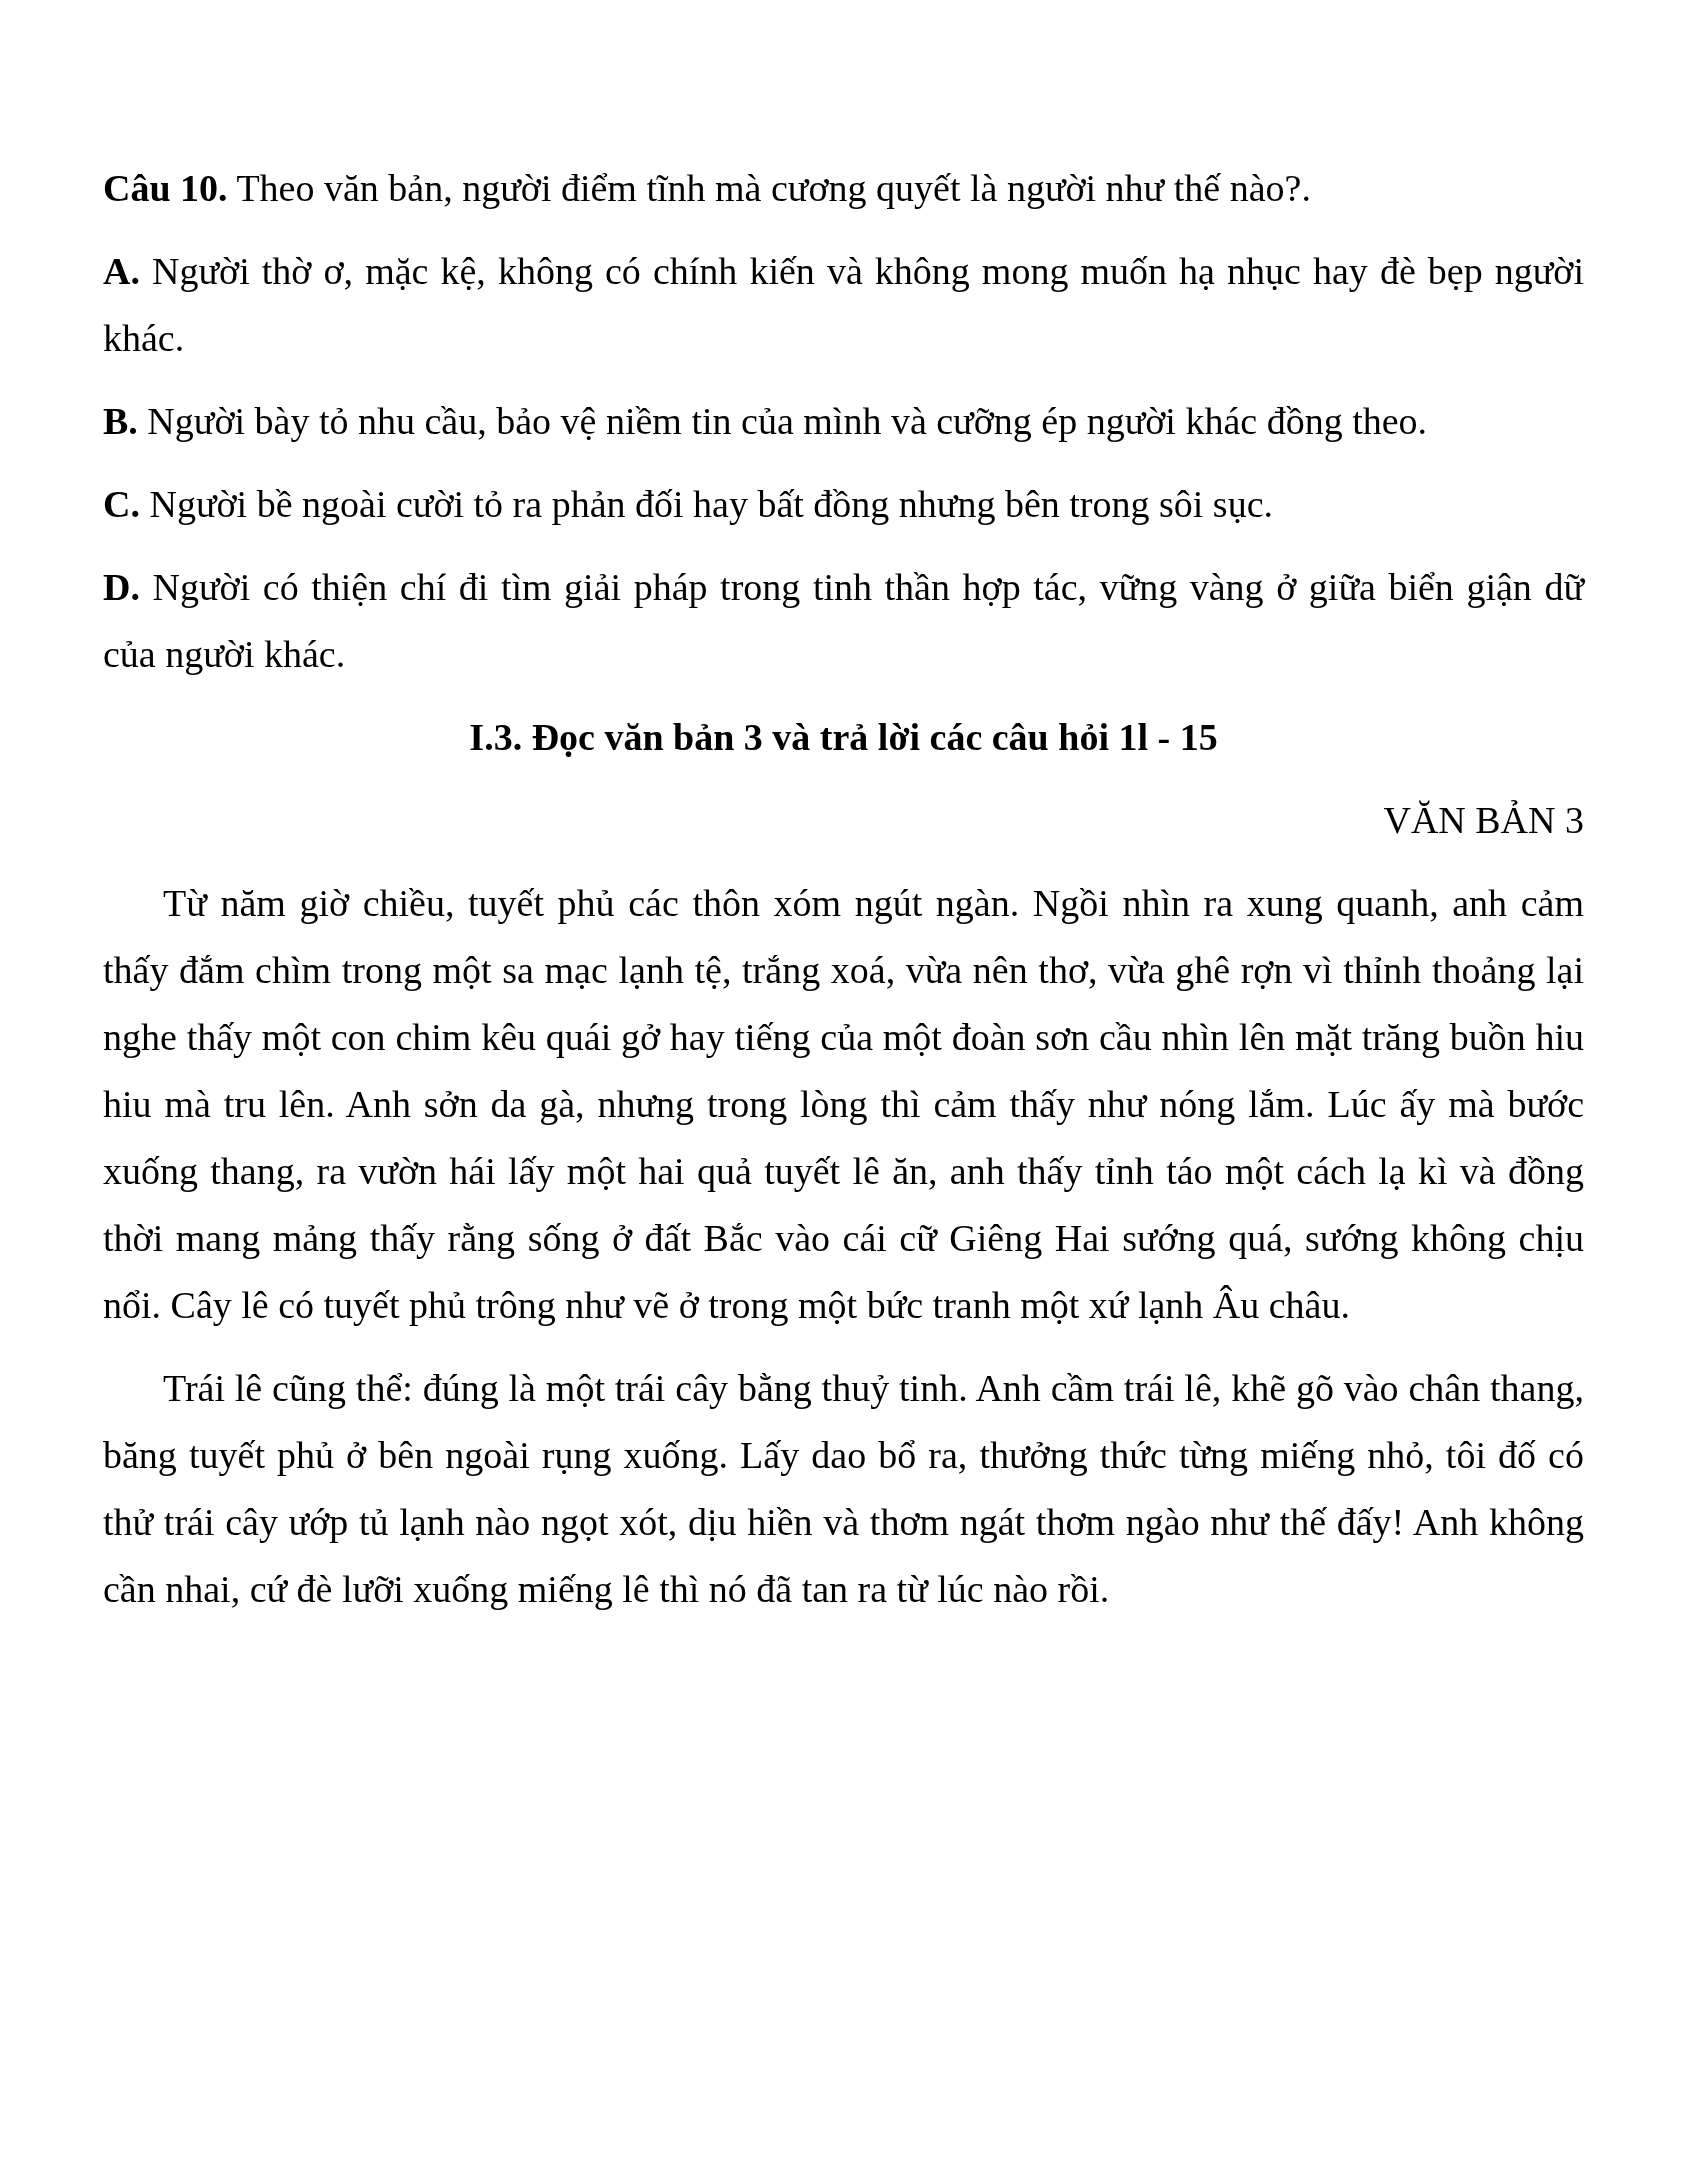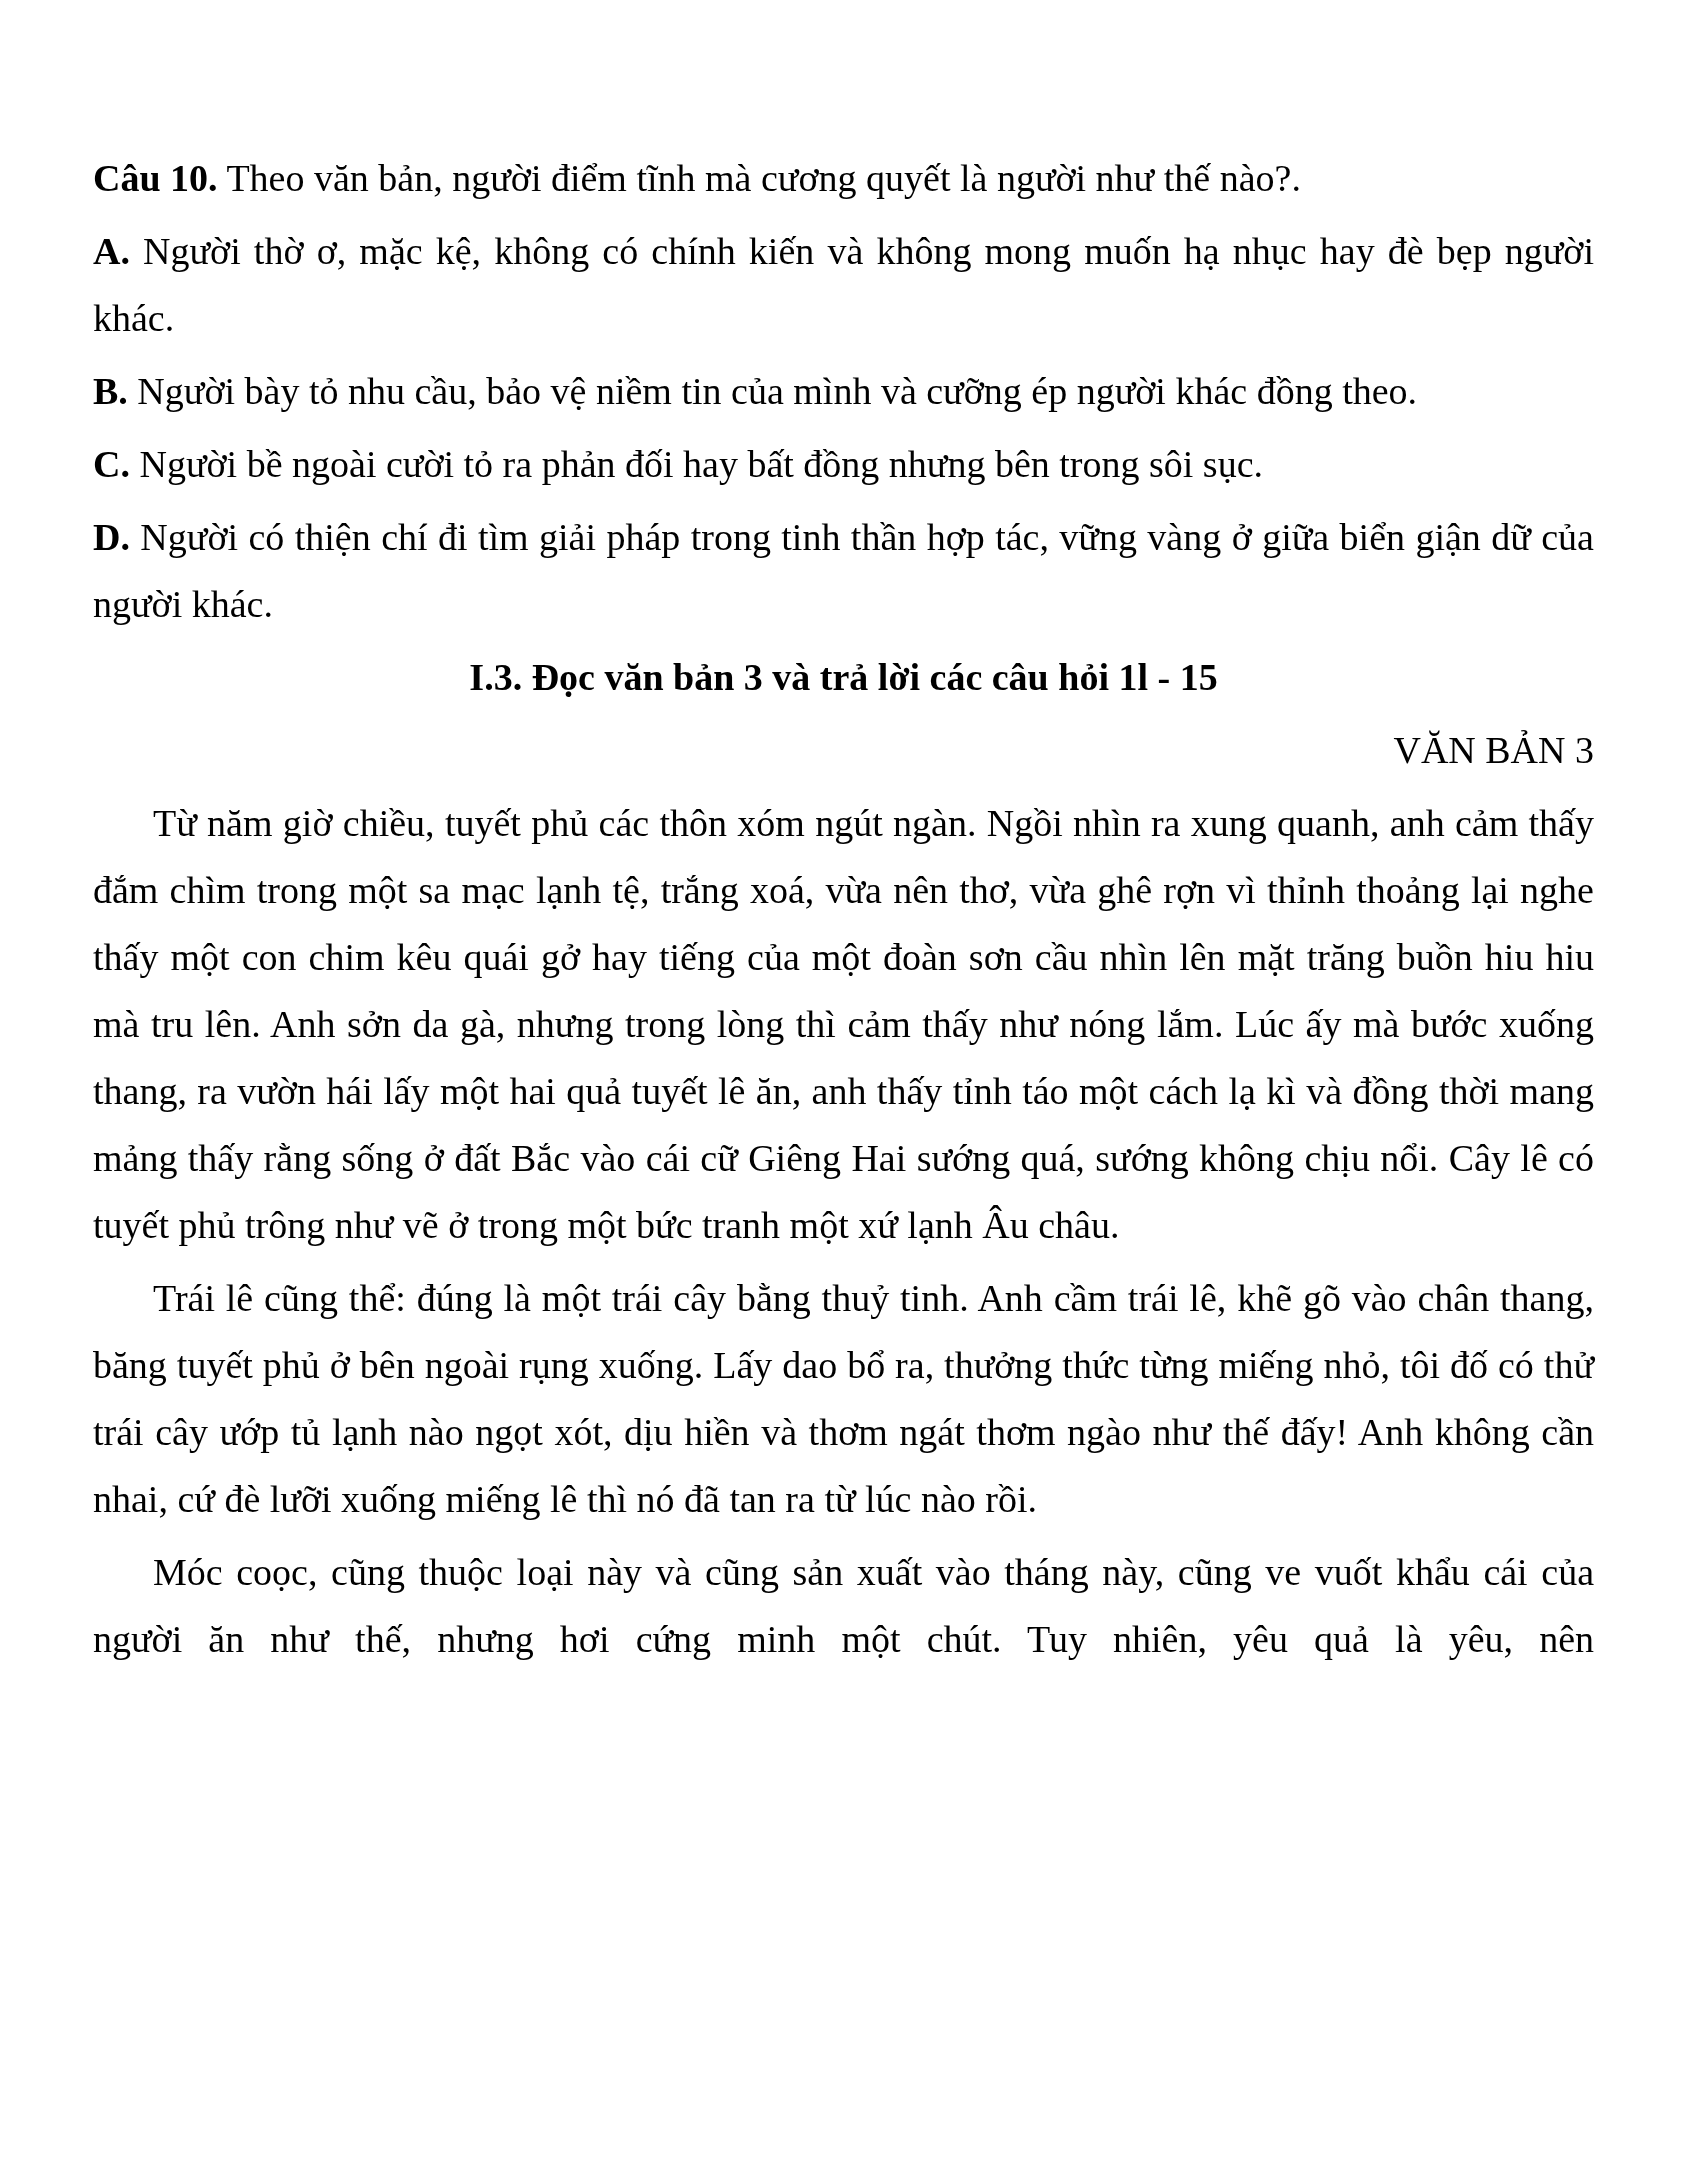--- a/index.html
+++ b/index.html
@@ -22,7 +22,7 @@
     background: #ffffff;
   }
   .line {
-    margin: 6px;
+    margin: 16px;
     font-size: 38px;
     line-height: 67px;
     text-align: justify;

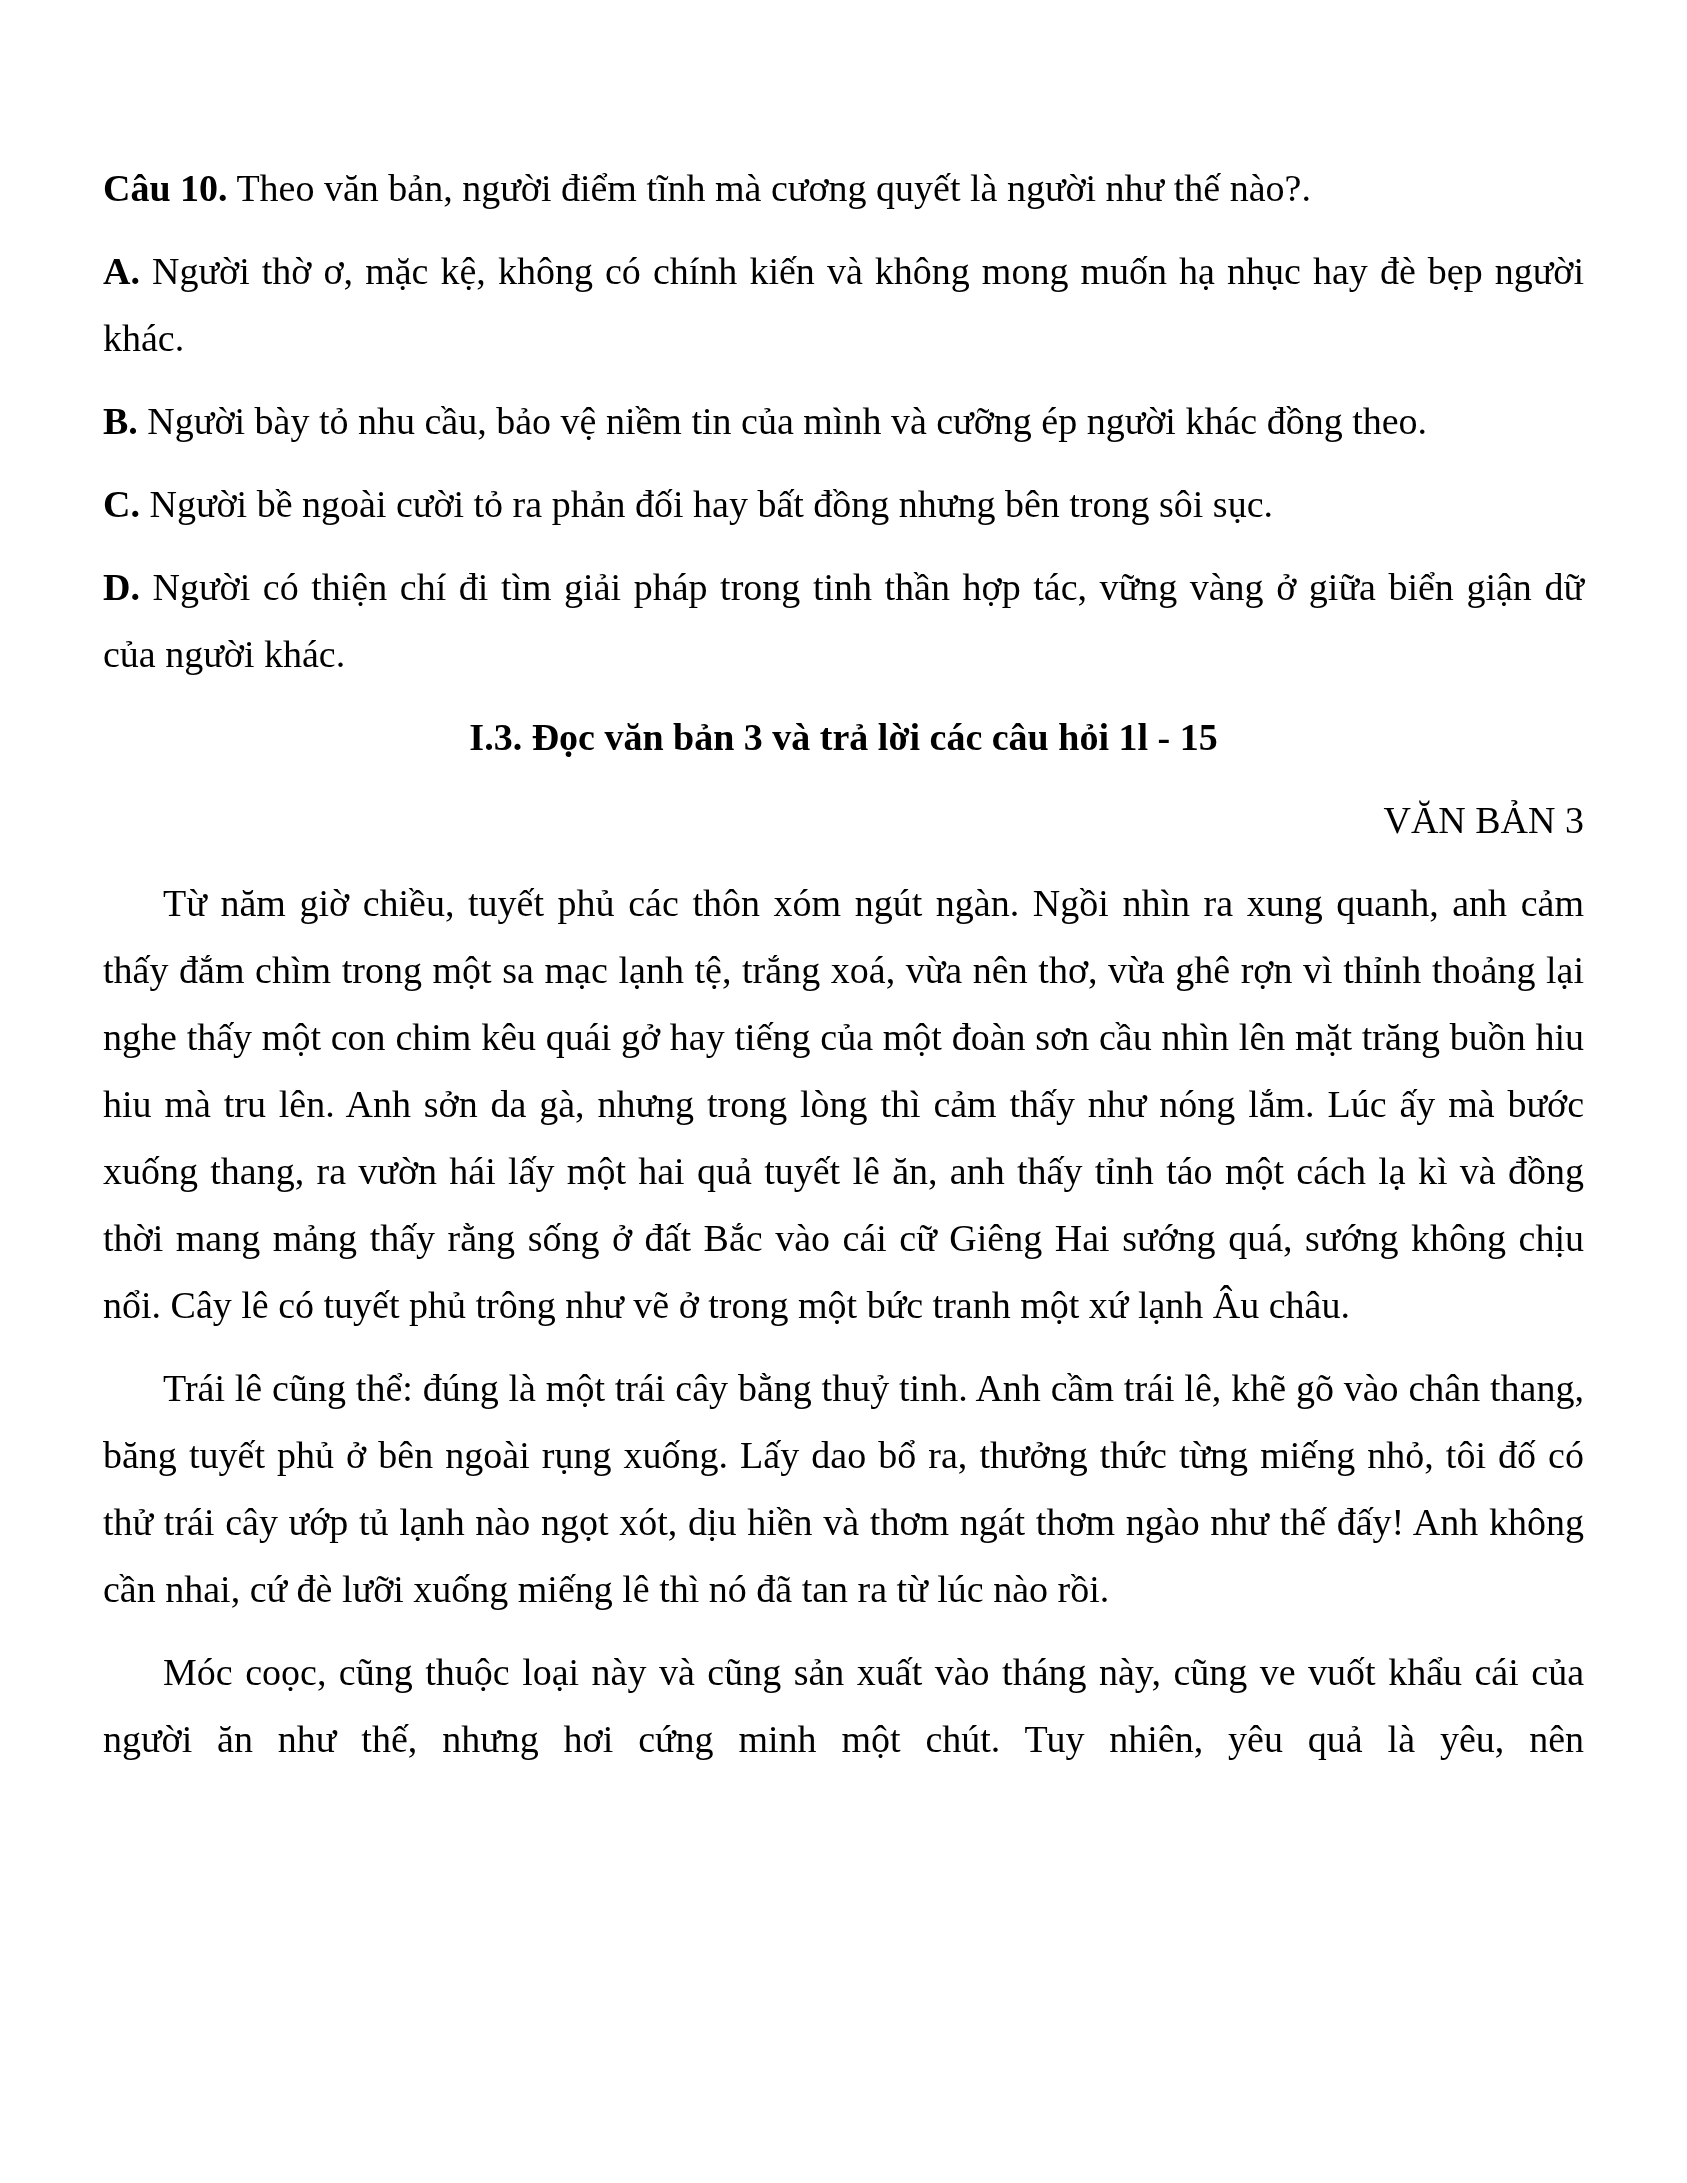--- a/index.html
+++ b/index.html
@@ -66,7 +66,6 @@
 
   <p class="line para">Trái lê cũng thể: đúng là một trái cây bằng thuỷ tinh. Anh cầm trái lê, khẽ gõ vào chân thang, băng tuyết phủ ở bên ngoài rụng xuống. Lấy dao bổ ra, thưởng thức từng miếng nhỏ, tôi đố có thử trái cây ướp tủ lạnh nào ngọt xót, dịu hiền và thơm ngát thơm ngào như thế đấy! Anh không cần nhai, cứ đè lưỡi xuống miếng lê thì nó đã tan ra từ lúc nào rồi.</p>
 
-  <p class="line para justify-last">Móc coọc, cũng thuộc loại này và cũng sản xuất vào tháng này, cũng ve vuốt khẩu cái của người ăn như thế, nhưng hơi cứng minh một chút. Tuy nhiên, yêu quả là yêu, nên</p>
 
 </div>
 

